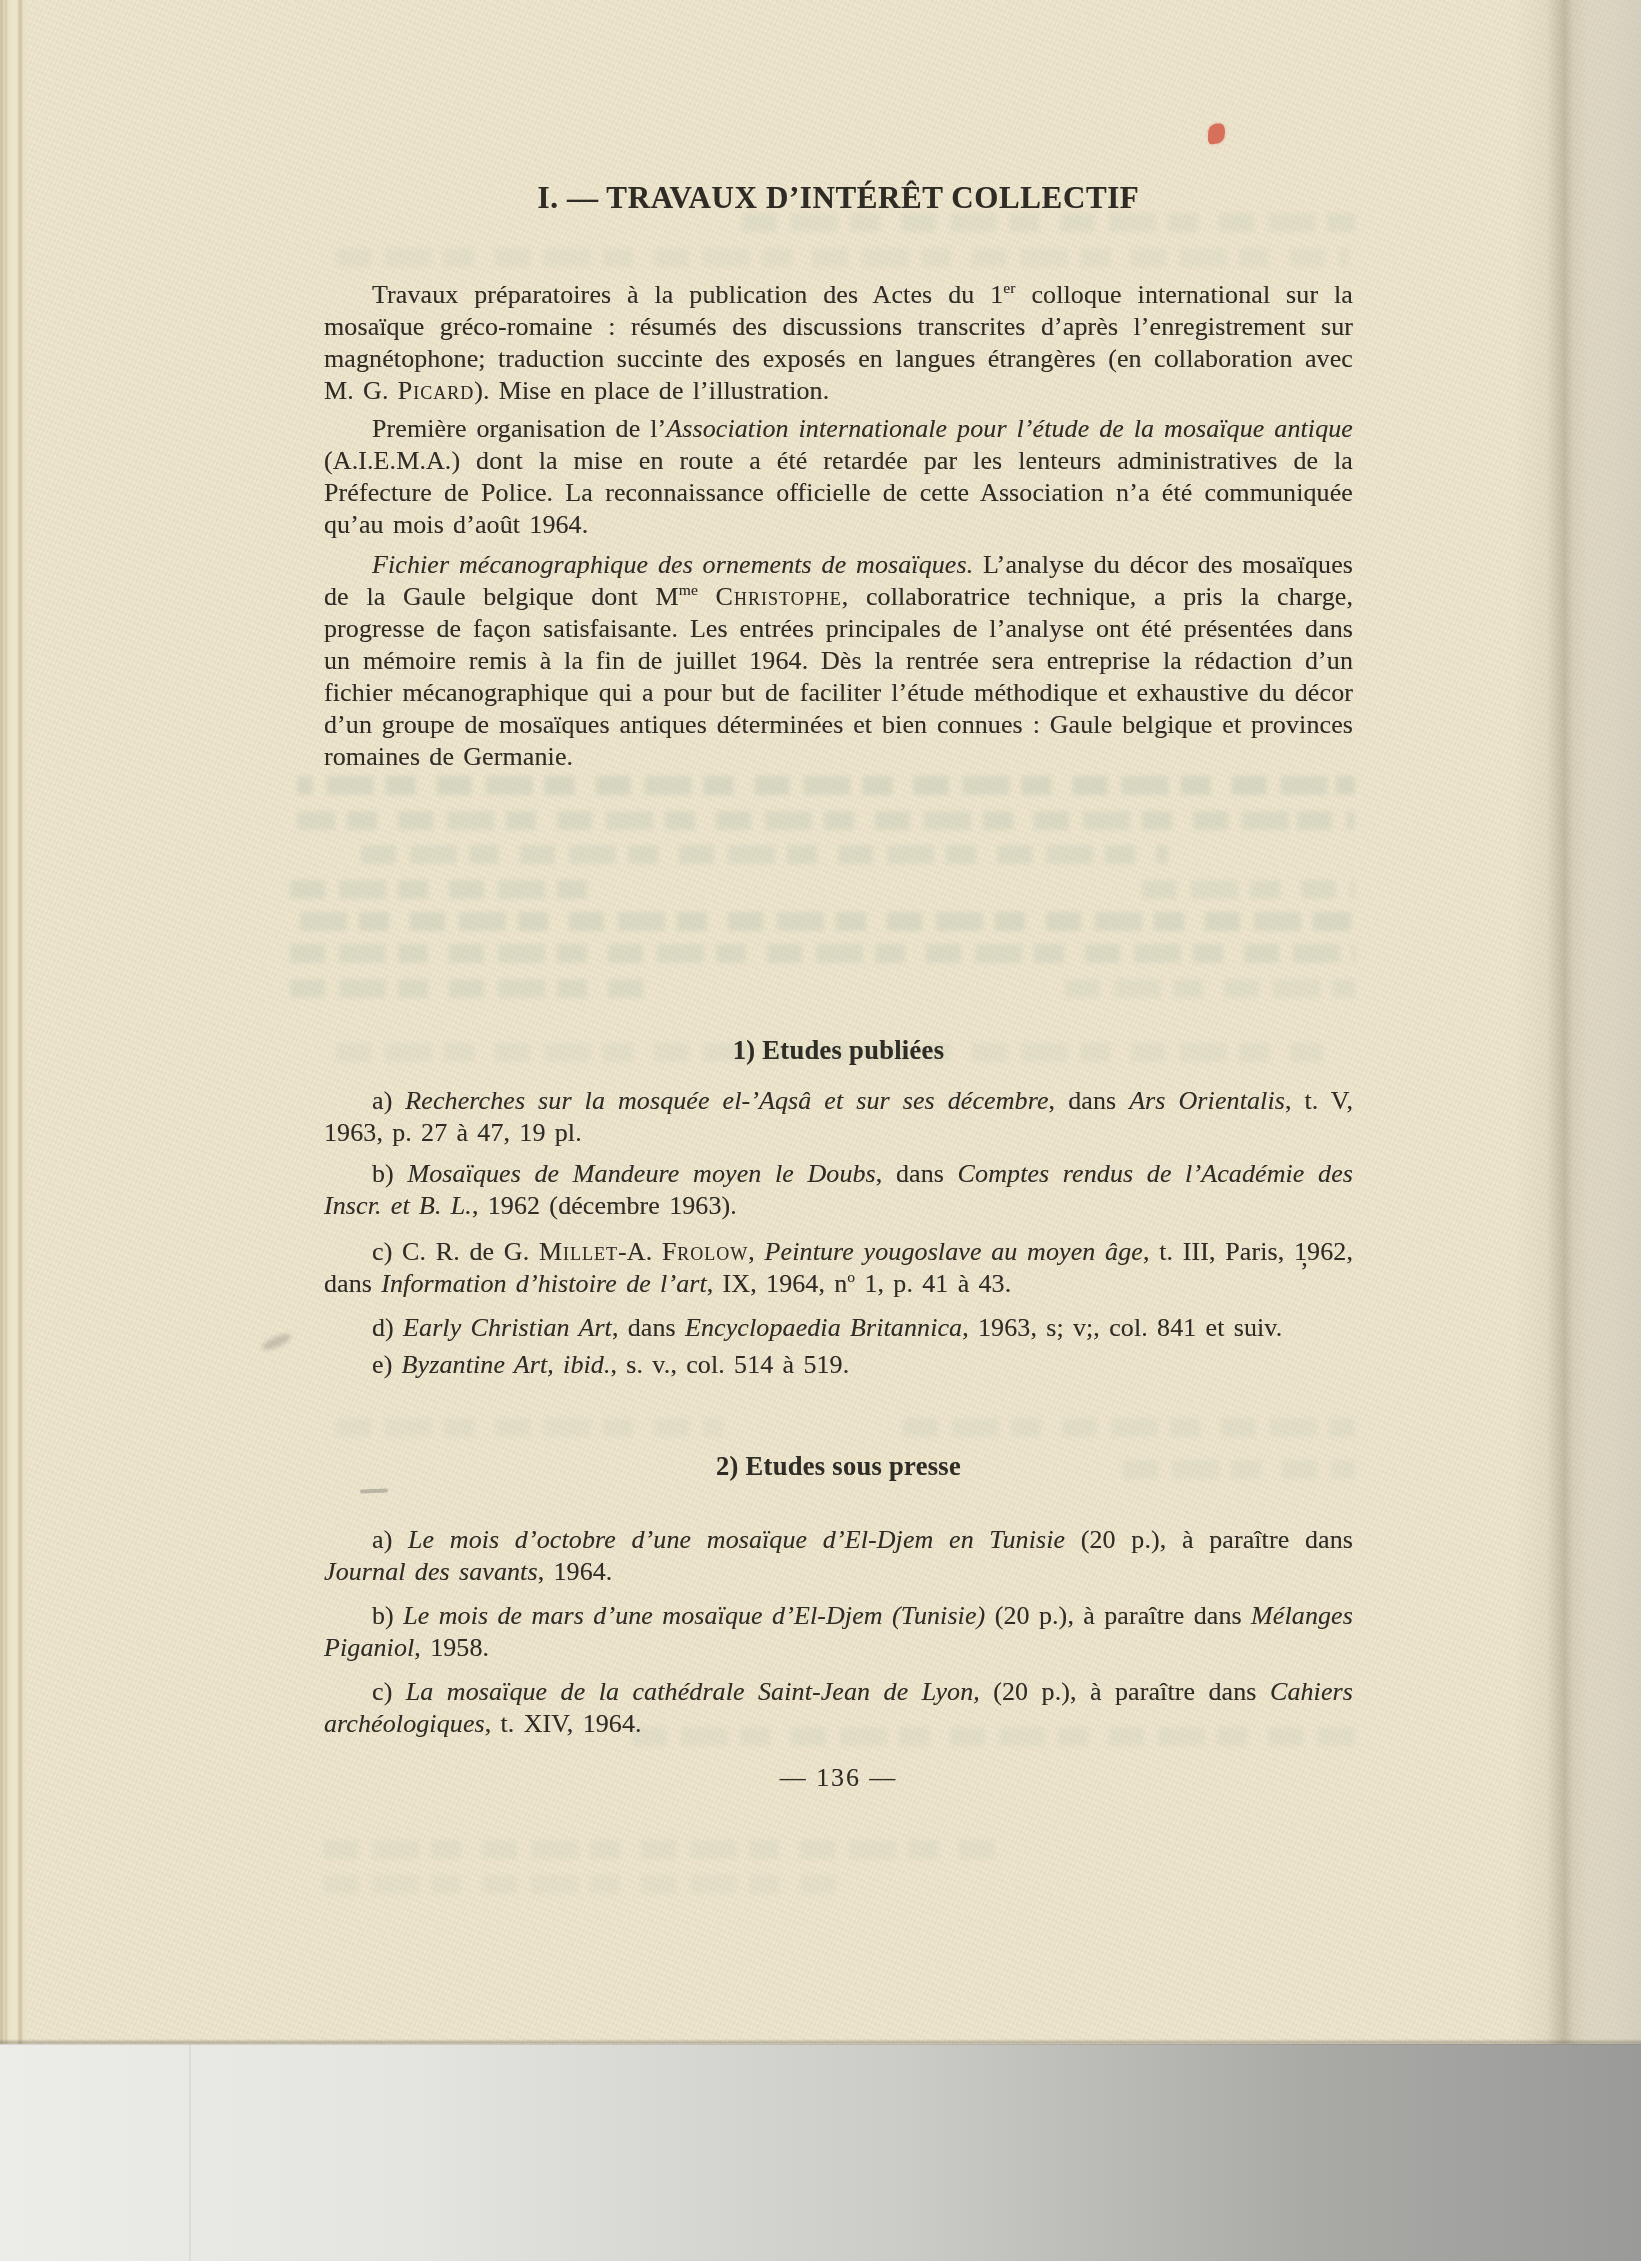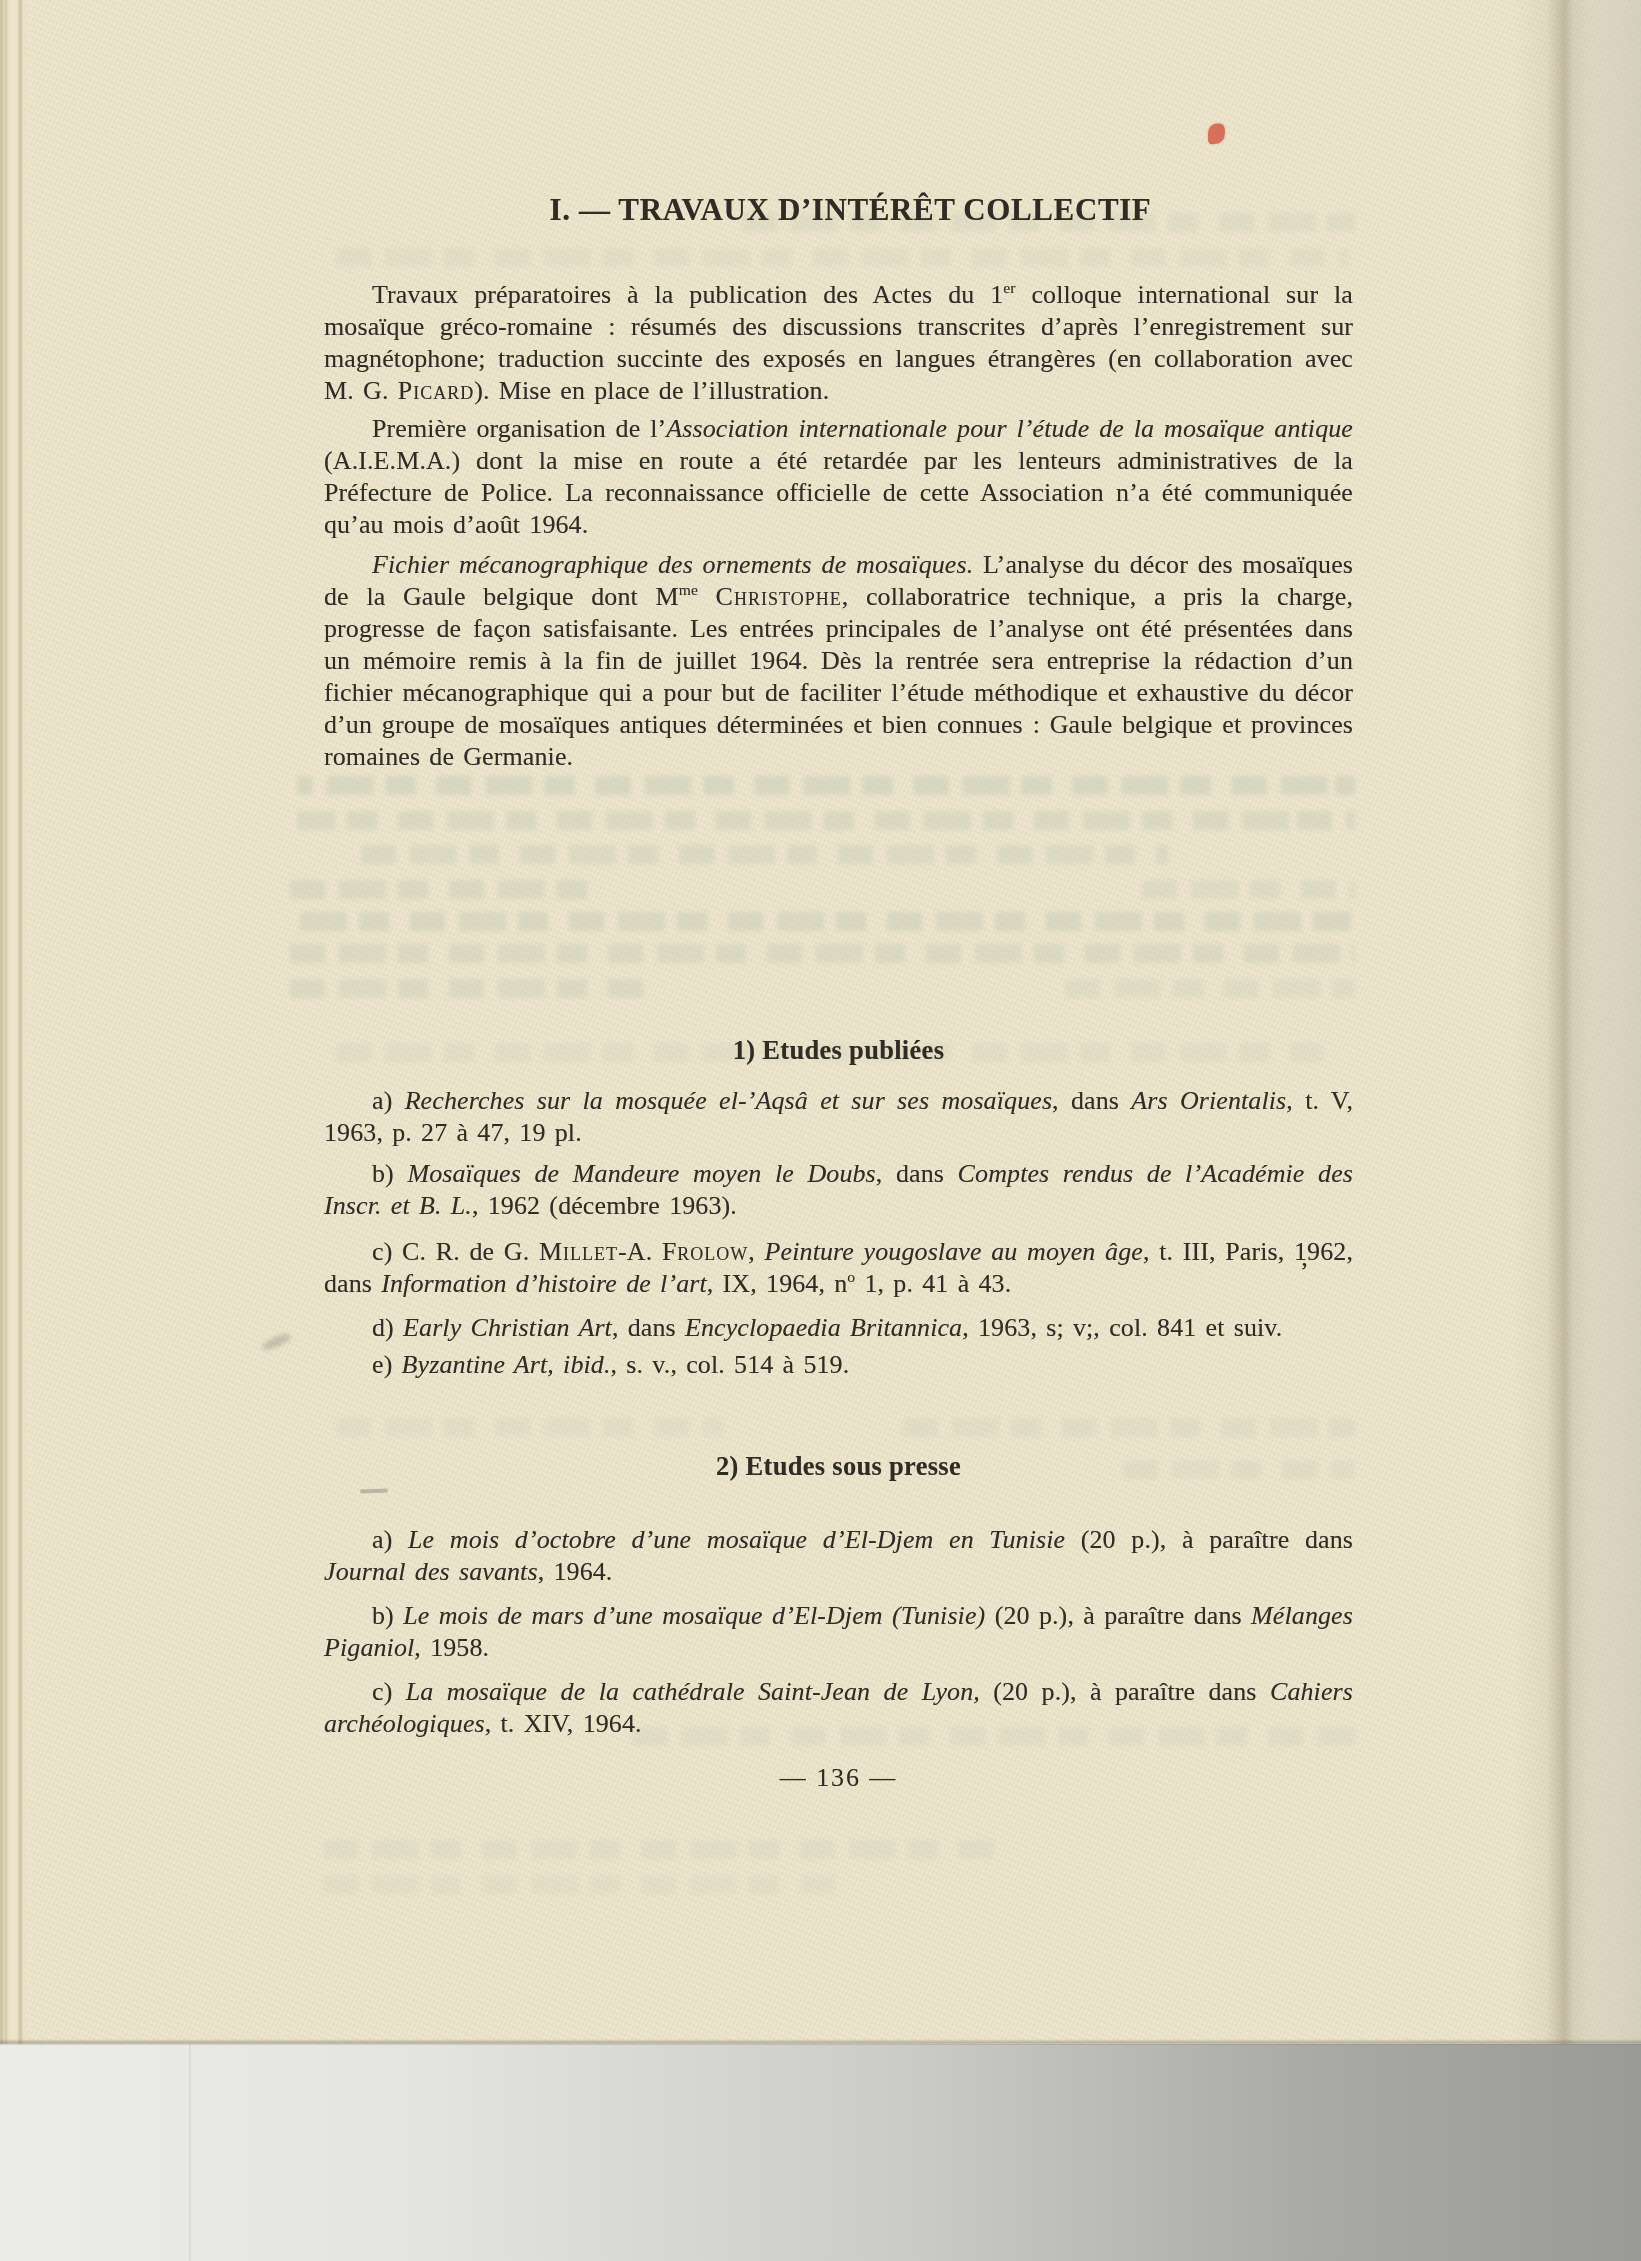--- a/index.html
+++ b/index.html
@@ -45,7 +45,7 @@
   
   .content{position:absolute;left:324px;top:0;width:1029px;height:2044px;color:#2f2c26;}
   .content *{text-shadow:0 0 0.6px rgba(47,44,38,.35);}
-  .h-main{position:absolute;left:0;width:100%;margin:12px;text-align:center;
+  .h-main{position:absolute;left:0;width:100%;margin:0;text-align:center;
         font-size:31px;line-height:32px;font-weight:bold;letter-spacing:0.6px;}
   .h-sub{position:absolute;left:0;width:100%;margin:0;text-align:center;
         font-size:26.5px;line-height:31px;font-weight:bold;letter-spacing:0.3px;}

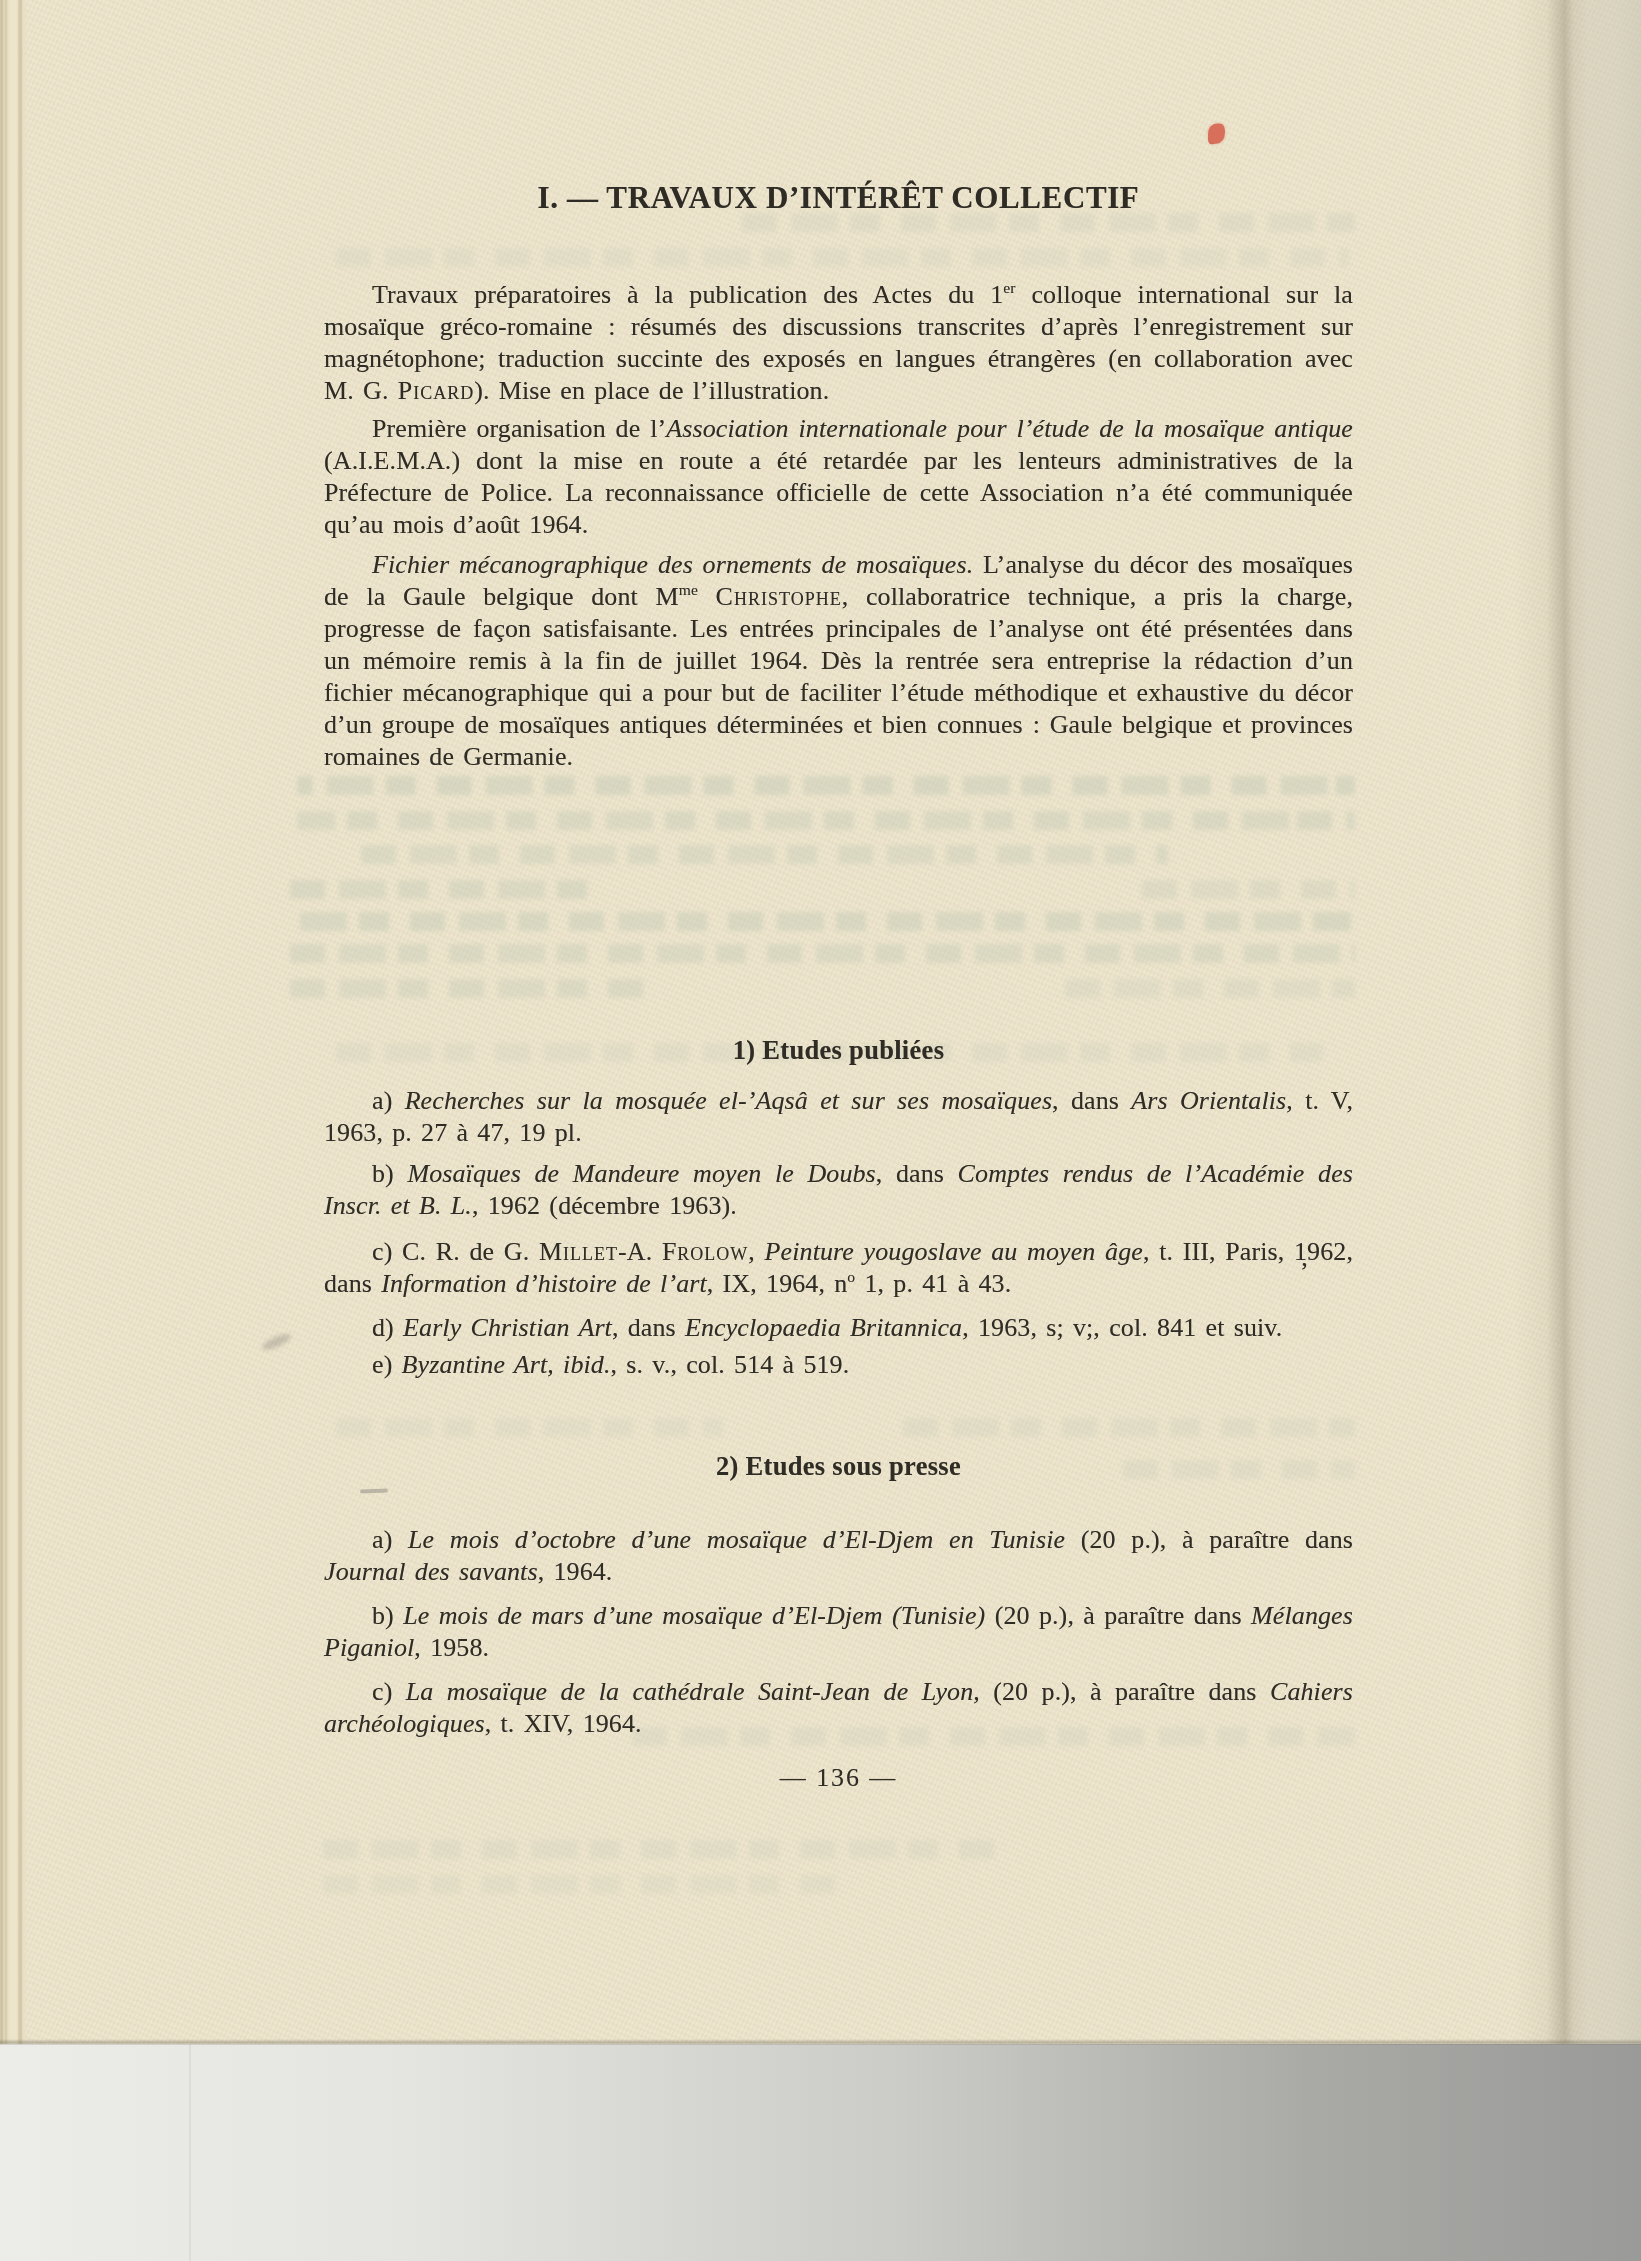--- a/index.html
+++ b/index.html
@@ -104,7 +104,7 @@
 
       <h2 class="h-sub" style="top:1035px;">1) Etudes publiées</h2>
 
-      <p class="para" style="top:1085px;"><span class="seg-n">a) </span><span class="seg-i">Recherches sur la mosquée el-’Aqsâ et sur ses mosaïques</span><span class="seg-n">, dans </span><span class="seg-i">Ars Orientalis</span><span class="seg-n">, t. V, 1963, p. 27 à 47, 19 pl.</span></p>
+      <p class="para" style="top:1085px;"><span class="seg-n">a) </span><span class="seg-i">Recherches sur la mosquée el-’Aqsâ et sur ses décembre</span><span class="seg-n">, dans </span><span class="seg-i">Ars Orientalis</span><span class="seg-n">, t. V, 1963, p. 27 à 47, 19 pl.</span></p>
       <p class="para" style="top:1158px;"><span class="seg-n">b) </span><span class="seg-i">Mosaïques de Mandeure moyen le Doubs</span><span class="seg-n">, dans </span><span class="seg-i">Comptes rendus de l’Académie des Inscr. et B. L.</span><span class="seg-n">, 1962 (décembre 1963).</span></p>
       <p class="para" style="top:1236px;"><span class="seg-n">c) C. R. de G. </span><span class="seg-sc">Millet</span><span class="seg-n">-A. </span><span class="seg-sc">Frolow</span><span class="seg-n">, </span><span class="seg-i">Peinture yougoslave au moyen âge</span><span class="seg-n">, t. III, Paris, 1962, dans </span><span class="seg-i">Information d’histoire de l’art</span><span class="seg-n">, IX, 1964, n</span><span class="seg-sup">o</span><span class="seg-n"> 1, p. 41 à 43.</span></p>
       <p class="para" style="top:1312px;"><span class="seg-n">d) </span><span class="seg-i">Early Christian Art</span><span class="seg-n">, dans </span><span class="seg-i">Encyclopaedia Britannica</span><span class="seg-n">, 1963, s; v;, col. 841 et suiv.</span></p>

